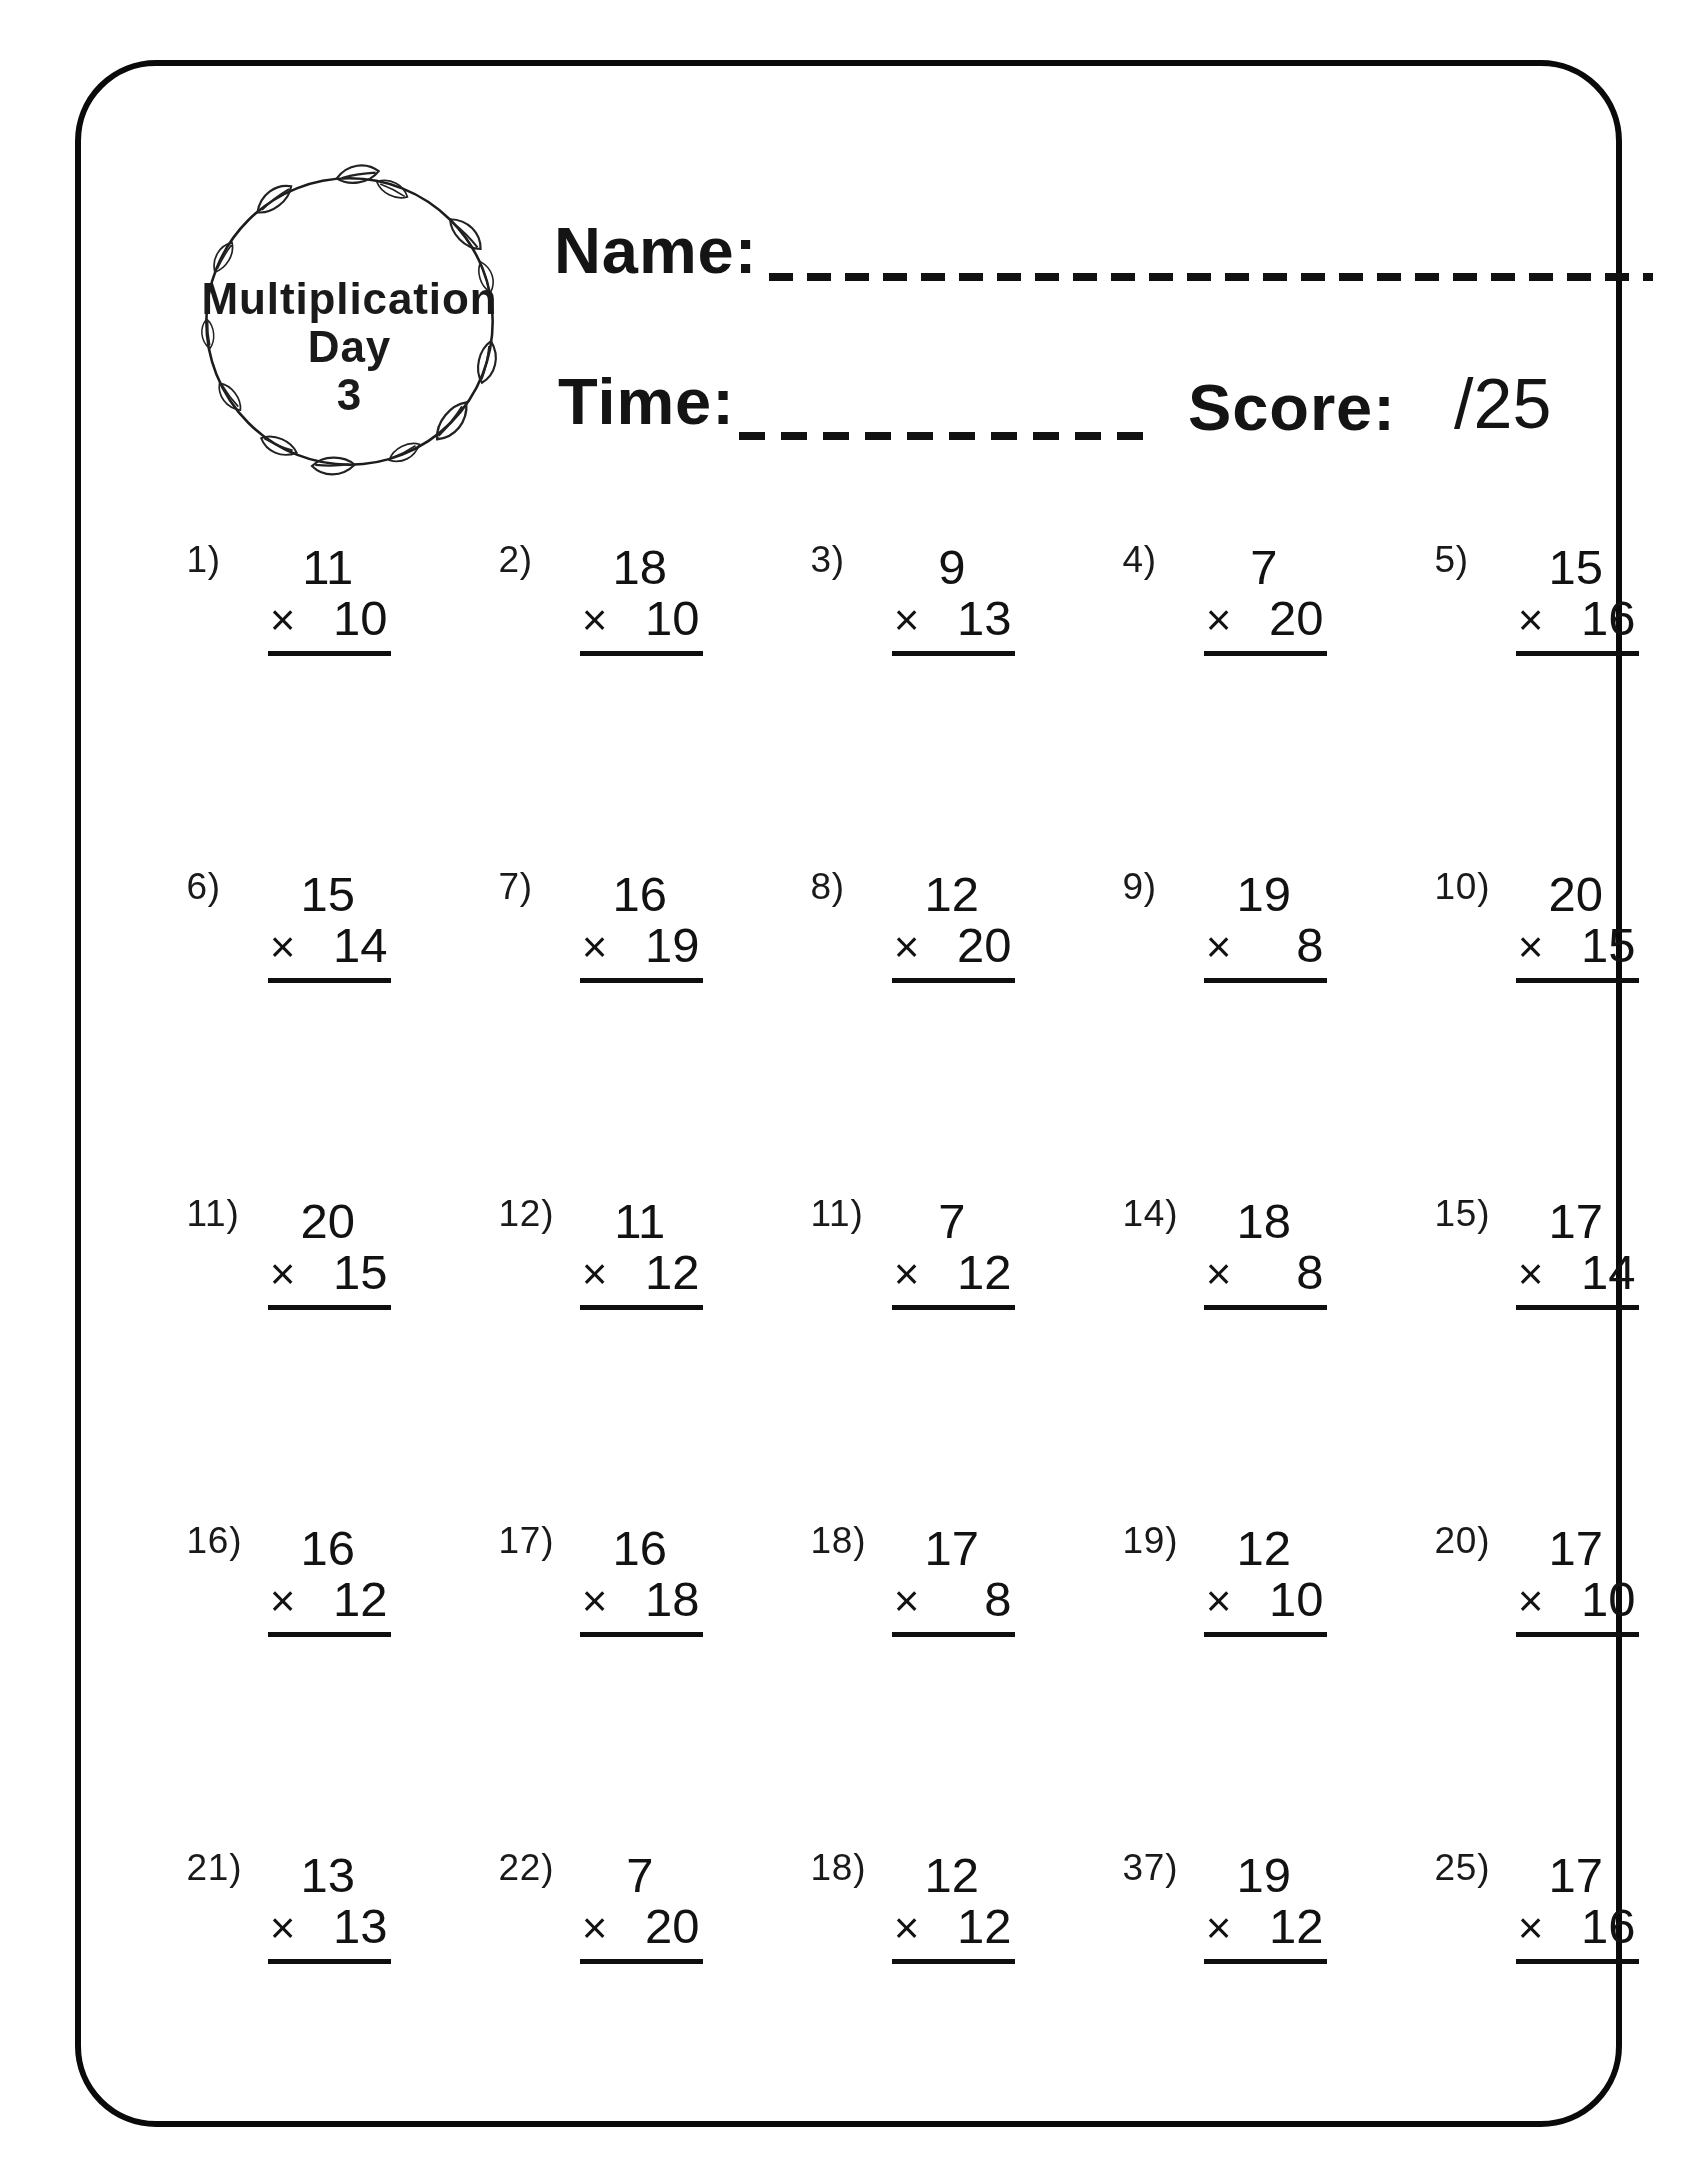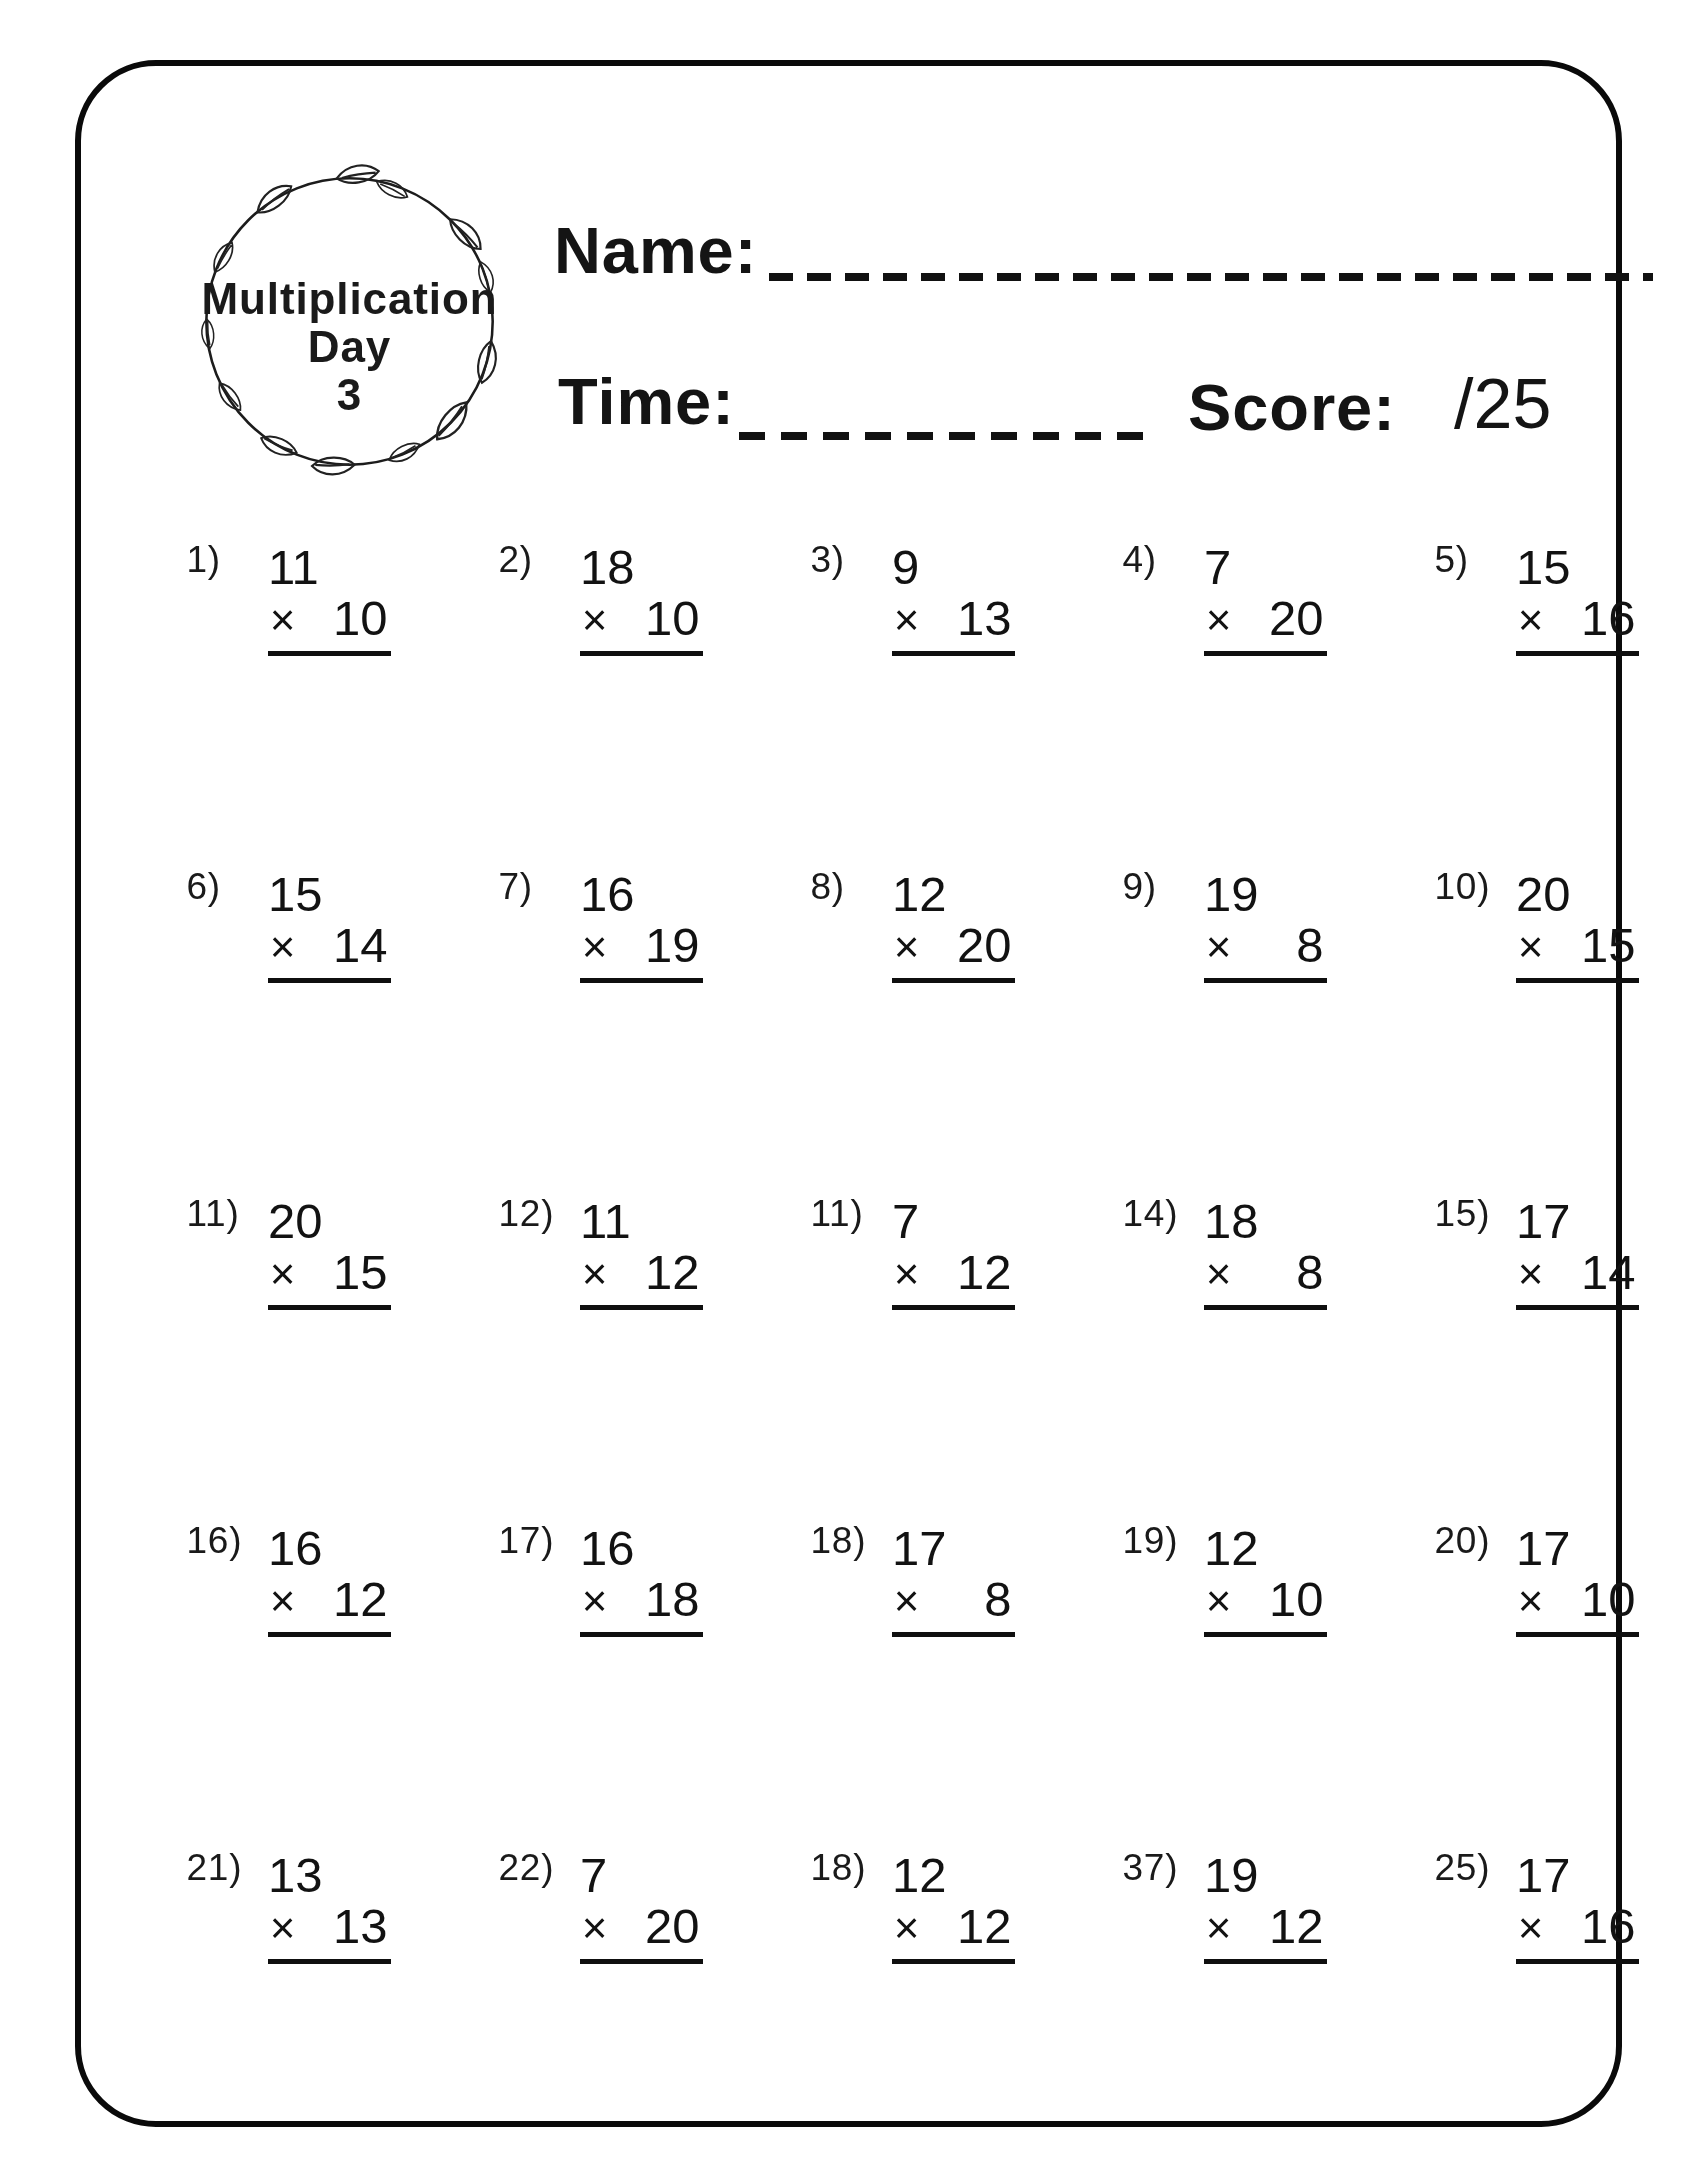--- a/index.html
+++ b/index.html
@@ -55,7 +55,7 @@
     border-bottom:5.1px solid #0f0f0f;padding-bottom:6px;
   }
   .op1{
-    font-size:49px;line-height:51px;text-align:left;
+    font-size:49px;line-height:51px;text-align:center;
     padding-right:3.4px;color:#121212;
   }
   .op2{

